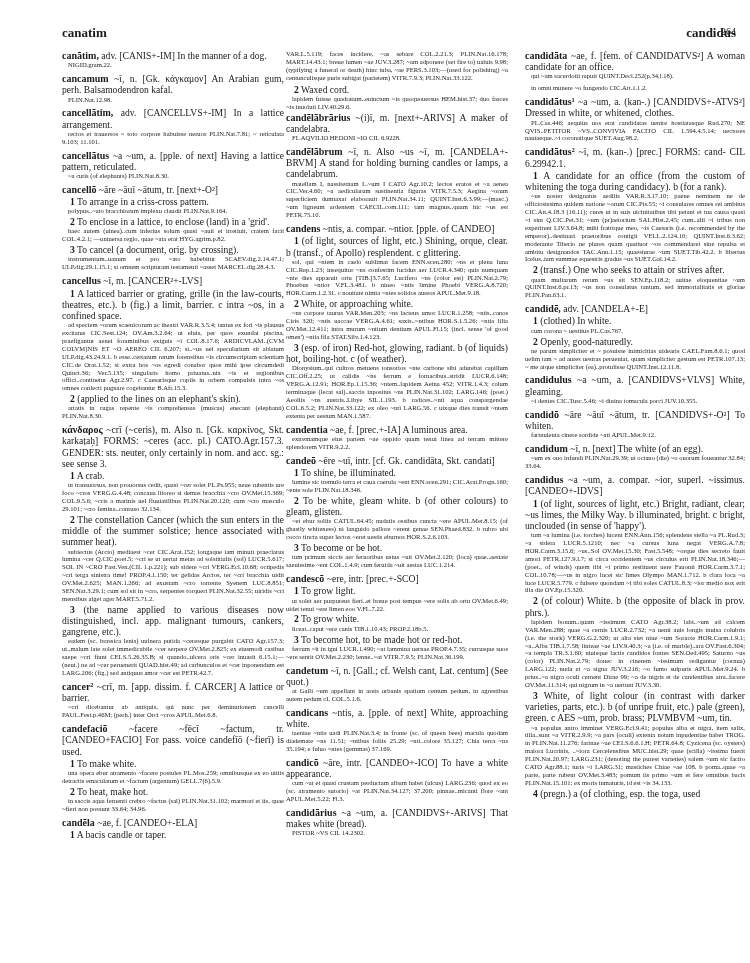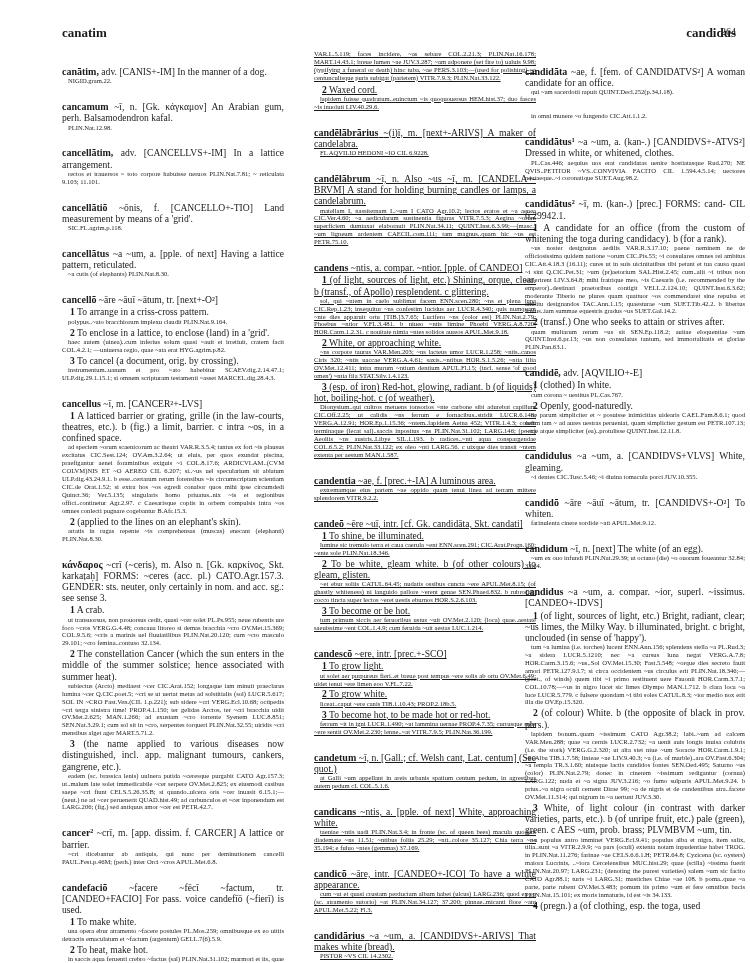--- a/index.html
+++ b/index.html
@@ -13,7 +13,7 @@
     .col-1 { left: 62px; }
     .col-2 { left: 314px; text-decoration: underline; }
     .col-3 { left: 525px; width: 220px; }
-    .entry { margin: 16px 0 4px 0; }
+    .entry { margin: 0 0 4px 0; }
     .head-line { font-size: 9.6px; line-height: 11.2px; text-align: justify; }
     .lemma { font-weight: bold; font-size: 10px; }
     .sense { font-size: 9.6px; line-height: 11.2px; text-indent: 8px; text-align: justify; margin-top: 1px; }

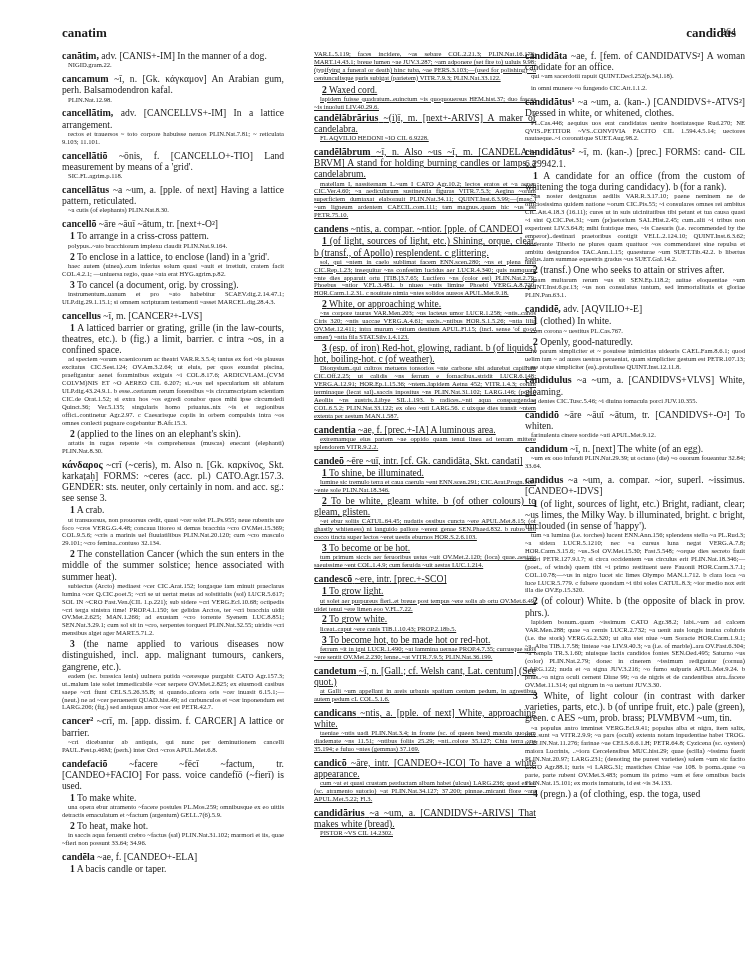--- a/index.html
+++ b/index.html
@@ -11,7 +11,7 @@
     .rh-right { position: absolute; right: 0; top: 0; font-weight: bold; font-size: 13px; font-family: "Liberation Serif", serif; }
     .col { position: absolute; top: 50px; width: 222px; font-family: "Liberation Serif", serif; }
     .col-1 { left: 62px; }
-    .col-2 { left: 314px; text-decoration: underline; }
+    .col-2 { left: 286px; }
     .col-3 { left: 525px; width: 220px; }
     .entry { margin: 0 0 4px 0; }
     .head-line { font-size: 9.6px; line-height: 11.2px; text-align: justify; }

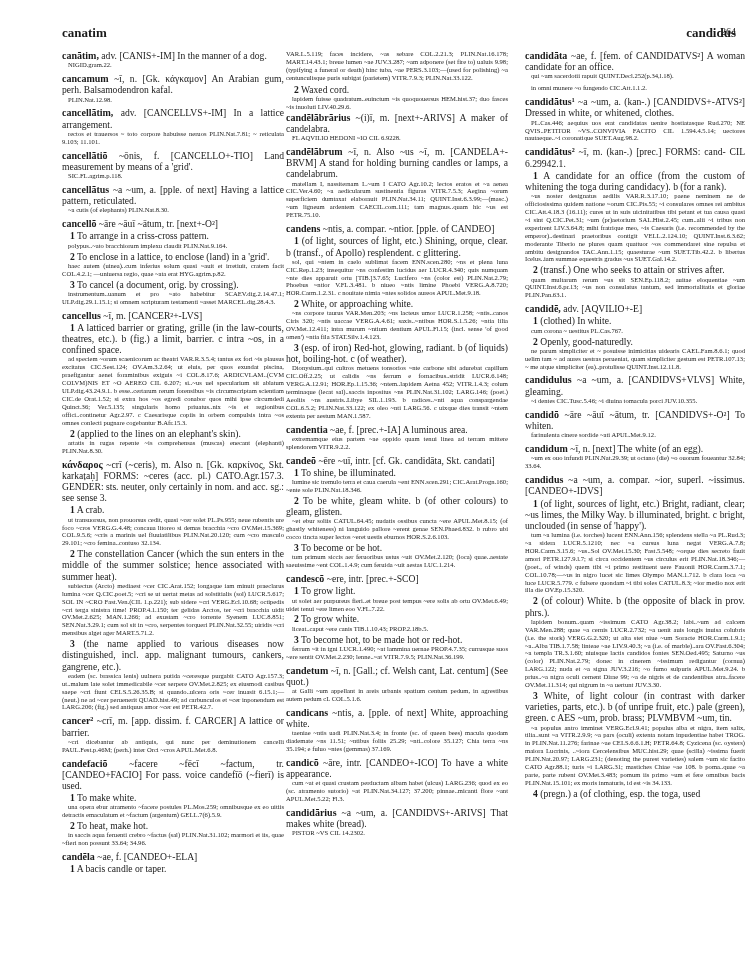--- a/index.html
+++ b/index.html
@@ -45,10 +45,6 @@
         <div class="cite">rectos et trauersos ~ toto corpore habuisse neruos PLIN.Nat.7.81; ~ reticulata 9.103; 11.101.</div>
       </div>
       <div class="entry">
-        <div class="head-line"><span class="lemma">cancellātiō</span> <span>~ōnis, f. [CANCELLO+-TIO] Land measurement by means of a 'grid'.</span></div>
-        <div class="cite">SIC.FL.agrim.p.118.</div>
-      </div>
-      <div class="entry">
         <div class="head-line"><span class="lemma">cancellātus</span> <span>~a ~um, a. [pple. of next] Having a lattice pattern, reticulated.</span></div>
         <div class="cite">~a cutis (of elephants) PLIN.Nat.8.30.</div>
       </div>

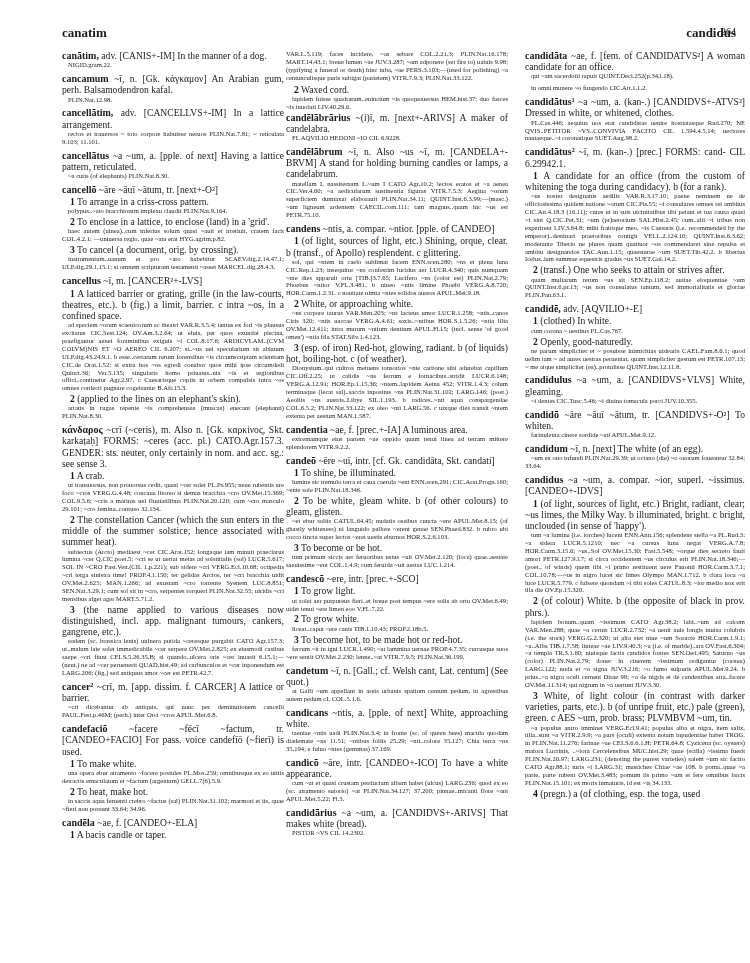--- a/index.html
+++ b/index.html
@@ -169,7 +169,7 @@
         <div class="cite">quam multarum rerum ~us sit SEN.Ep.118.2; auitae eloquentiae ~um QUINT.Inst.6.pr.13; ~us non consulatus tantum, sed immortalitatis et gloriae PLIN.Pan.63.1.</div>
       </div>
       <div class="entry">
-        <div class="head-line"><span class="lemma">candidē,</span> <span>adv. [AQVILIO+-E]</span></div>
+        <div class="head-line"><span class="lemma">candidē,</span> <span>adv. [CANDELA+-E]</span></div>
         <div class="sense"><span class="snum">1</span> <span>(clothed) In white.</span></div>
         <div class="cite">cum corona ~ uestitus PL.Cas.767.</div>
         <div class="sense"><span class="snum">2</span> <span>Openly, good-naturedly.</span></div>

